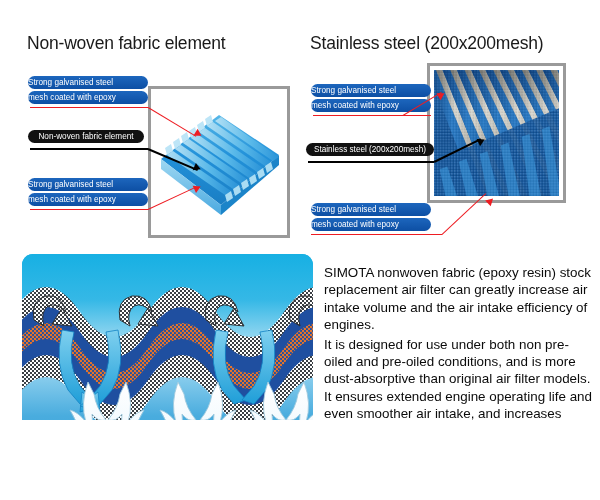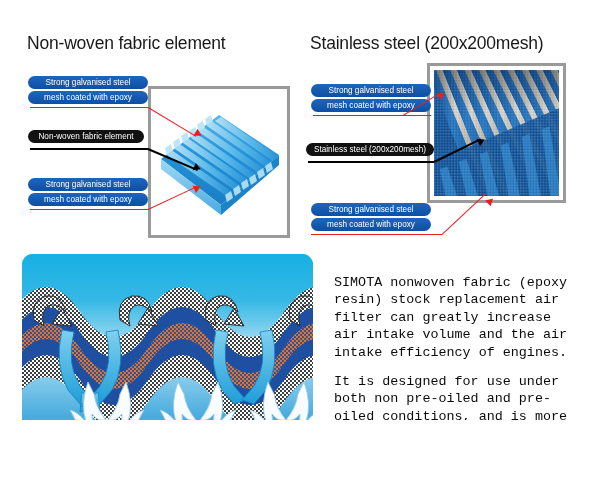--- a/index.html
+++ b/index.html
@@ -38,7 +38,6 @@
     color: #ffffff;
     font-size: 8.2px;
     line-height: 13px;
-    text-align: center;
     white-space: nowrap;
     margin-bottom: 2px;
     box-sizing: border-box;

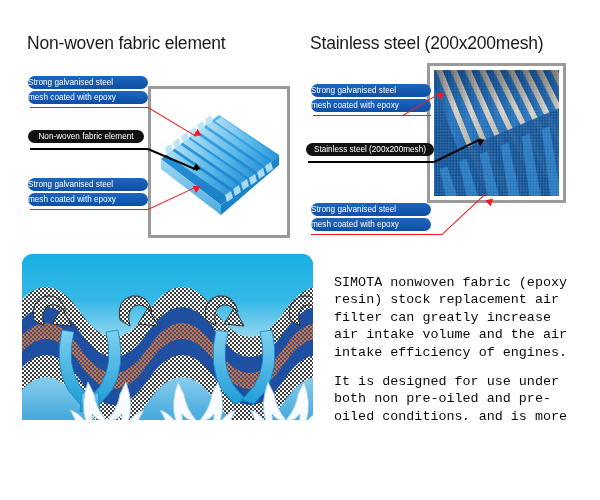--- a/index.html
+++ b/index.html
@@ -131,7 +131,7 @@
     line-height: 17.4px;
     color: #0b0b0b;
   }
-  #description p { margin: 12px; font-family: Liberation Mono, monospace; }
+  #description p { margin: 2px; }
 </style>
 </head>
 <body>

